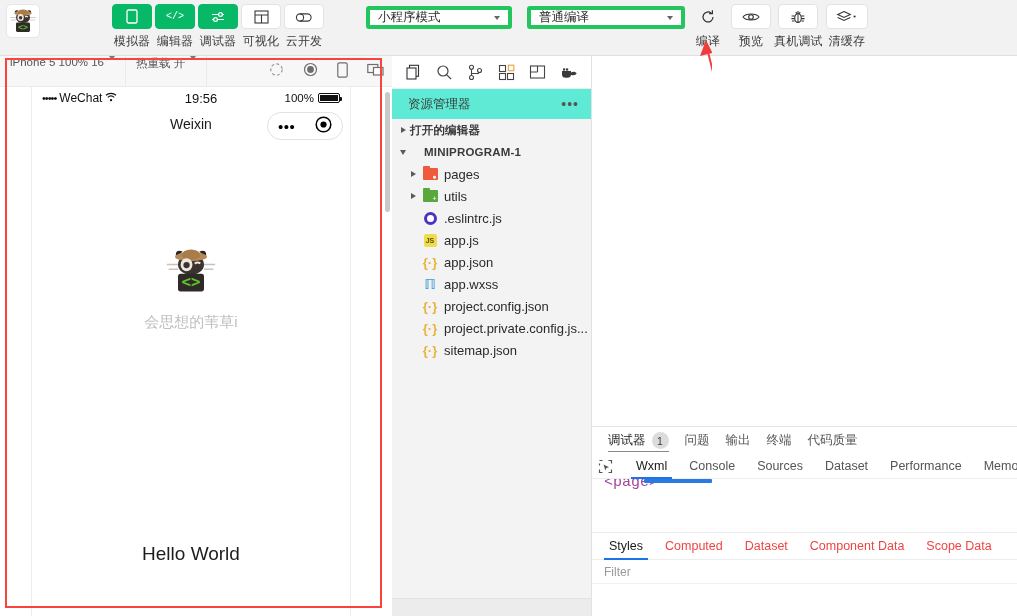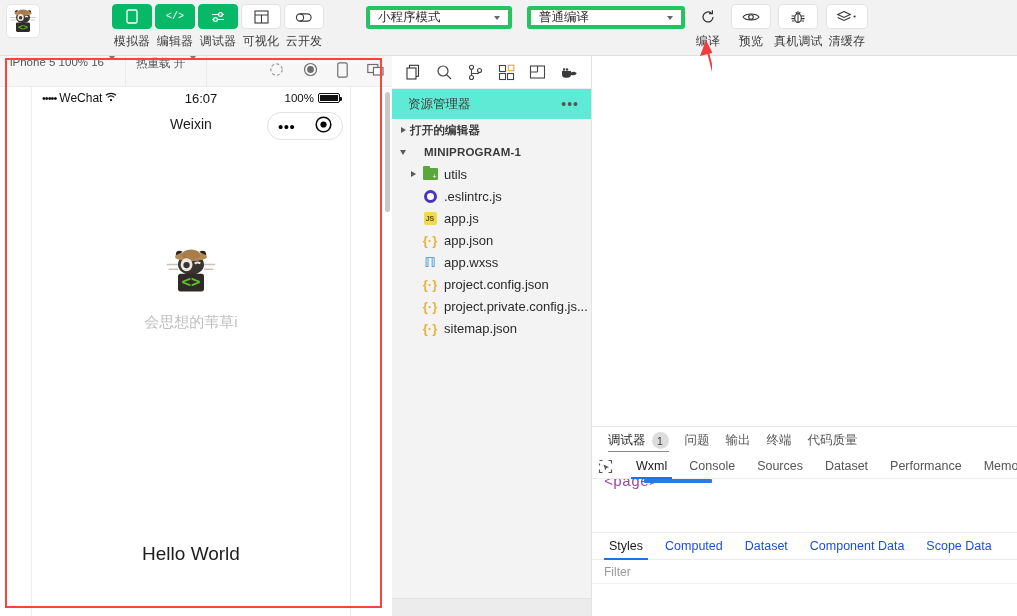--- a/index.html
+++ b/index.html
@@ -441,7 +441,7 @@
             </svg>
           </span>
         </div>
-        <div class="sb-time">16:07</div>
+        <div class="sb-time">19:56</div>
         <div class="sb-right">
           <span>100%</span>
           <span class="batt">

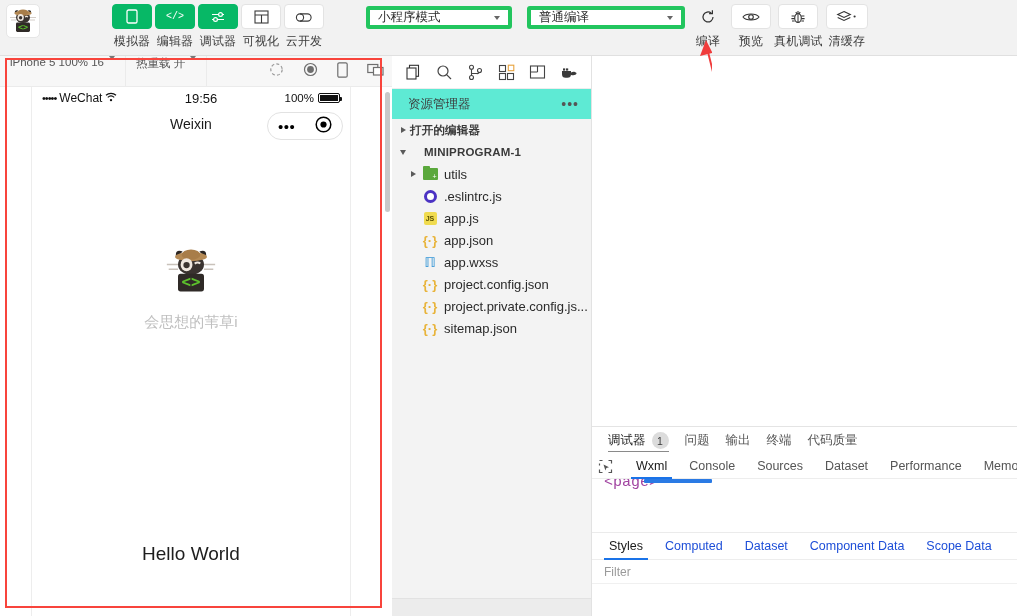--- a/index.html
+++ b/index.html
@@ -559,6 +559,17 @@
 
     <div>
 
+      <div class="tree-row" style="padding-left:14px;">
+        <span class="tw">
+            <i></i>
+          </span>
+        <span class="f-ico">
+          <span class="folder orange">
+              <span>●</span>
+            </span>
+        </span>
+        <span class="t-name">pages</span>
+      </div>
 
       <div class="tree-row" style="padding-left:14px;">
         <span class="tw">

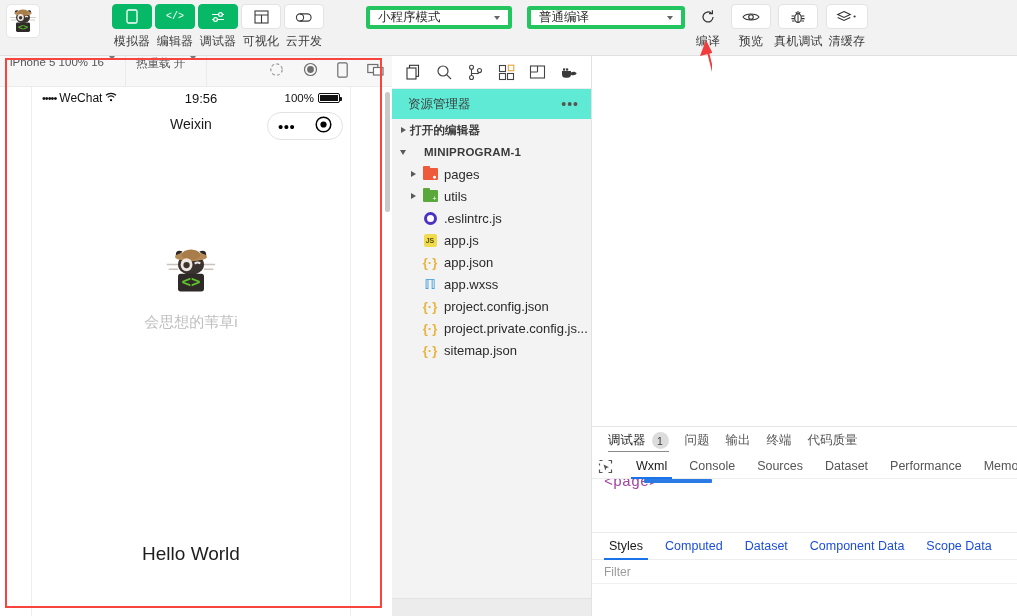--- a/index.html
+++ b/index.html
@@ -247,7 +247,7 @@
   }
   .st-tab {
     padding: 0 11px; height: 27px; display: flex; align-items: center;
-    font-size: 12.5px; color: #1d4ed8; position: relative;
+    font-size: 12.5px; color: #ef4444; position: relative;
   }
   .st-tab.active { color: #1a1a1a; }
   .st-tab.active:after {

